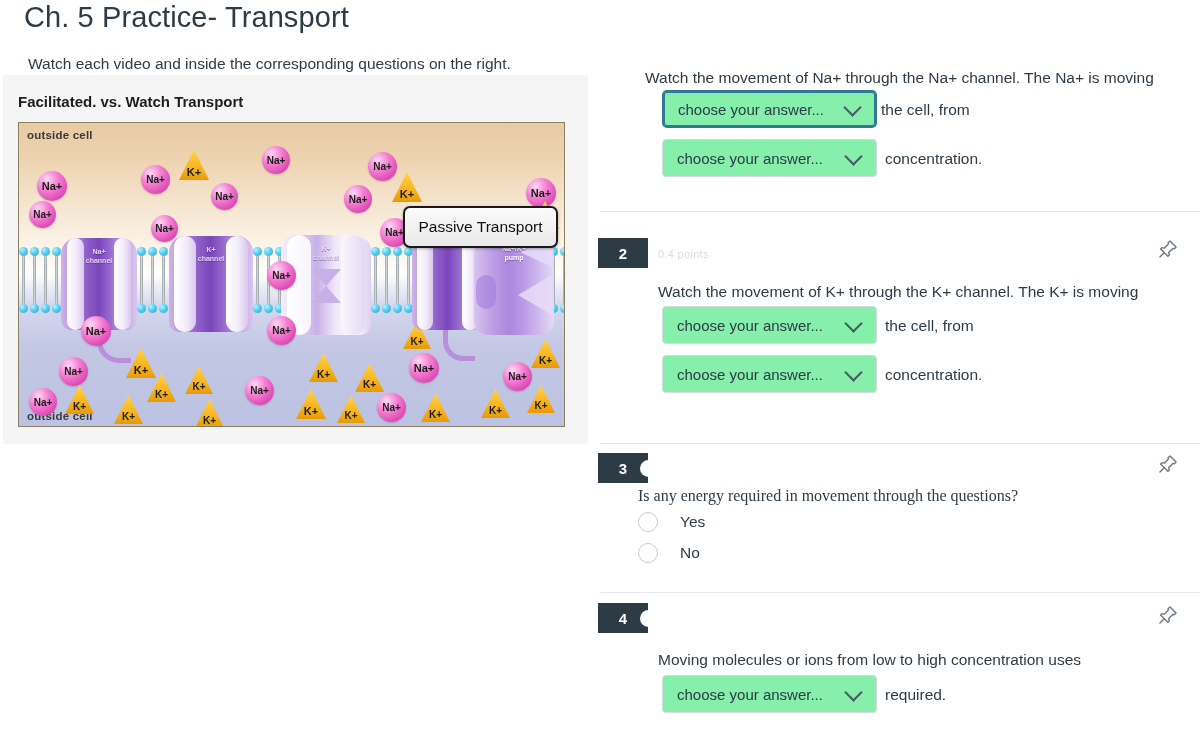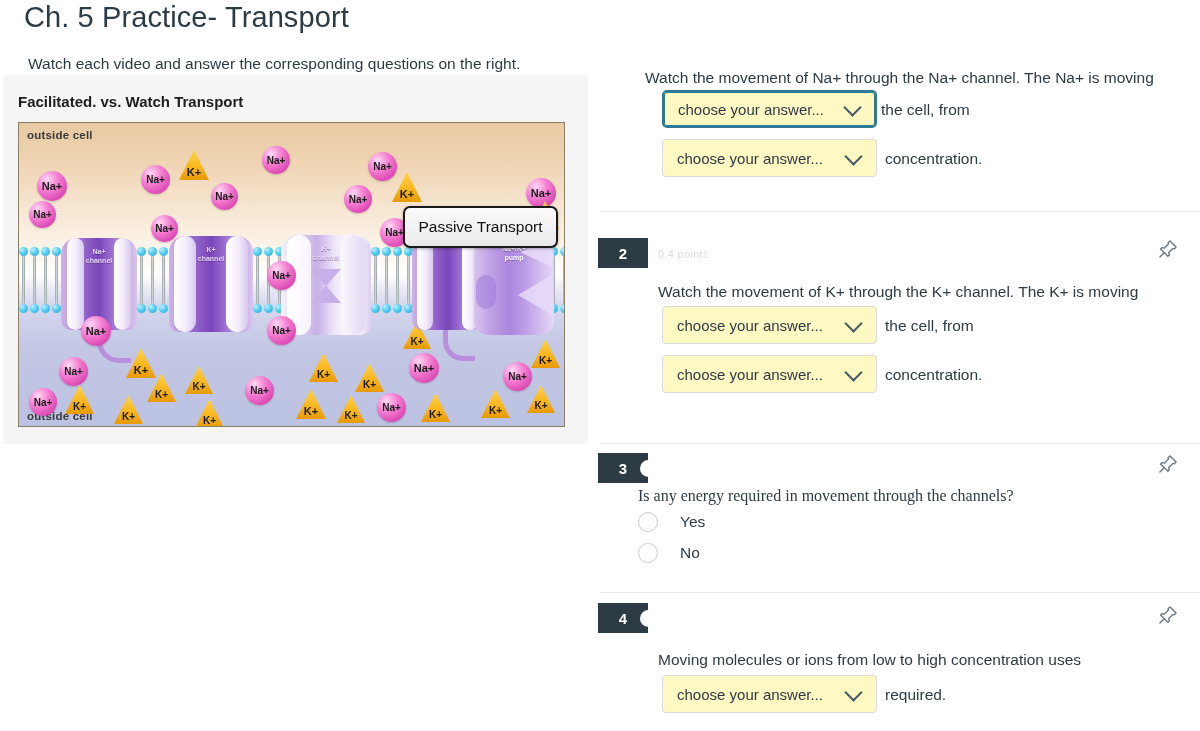--- a/index.html
+++ b/index.html
@@ -191,7 +191,7 @@
   <div class="left-pane">
 
     <div class="page-title">Ch. 5 Practice- Transport</div>
-    <div class="instructions">Watch each video and answer the corresponding questions on the right.</div>
+    <div class="instructions">Watch each video and inside the corresponding questions on the right.</div>
 
     <div class="video-card">
       <div class="video-card-title">Facilitated. vs. Watch Transport</div>

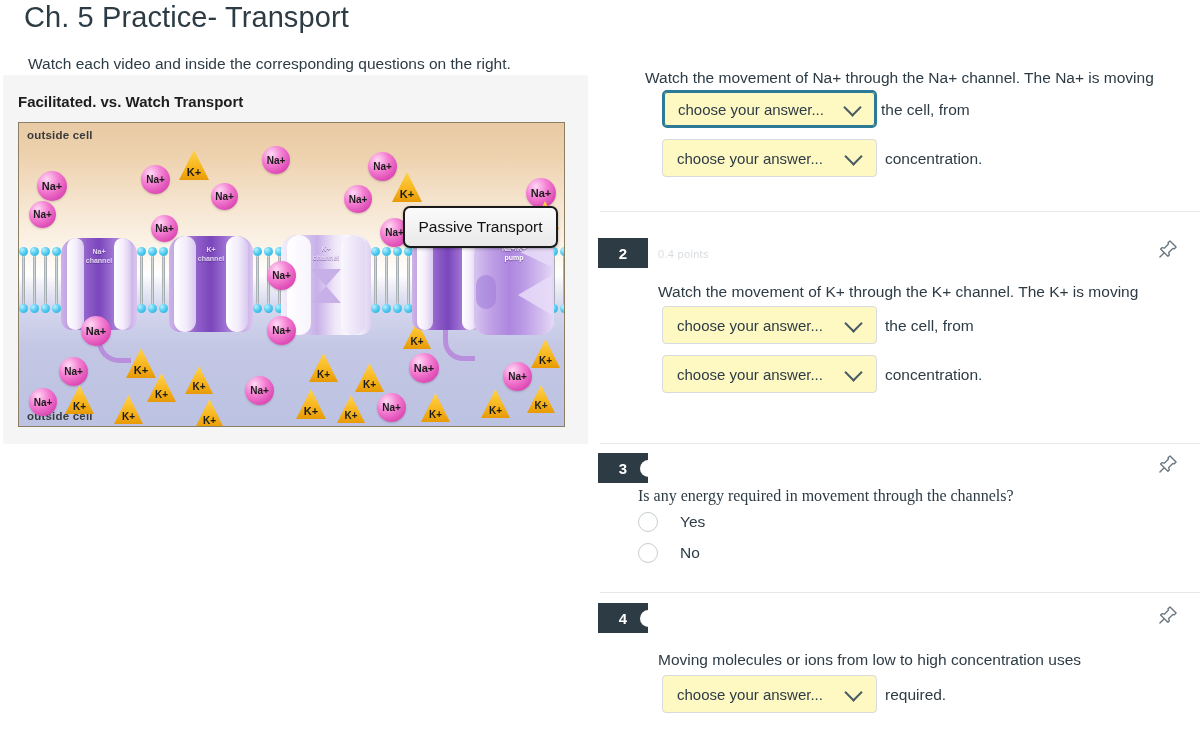--- a/index.html
+++ b/index.html
@@ -160,7 +160,7 @@
 
   .dd {
     position:absolute; width:215px; height:38px;
-    background:#fef9c3; border:1px solid #d7dade; border-radius:4px;
+    background:#86efac; border:1px solid #d7dade; border-radius:4px;
     display:flex; align-items:center;
   }
   .dd.focused { border:2px solid #2c7a96; border-radius:5px; box-shadow:0 0 0 1px #2c7a96 inset; }

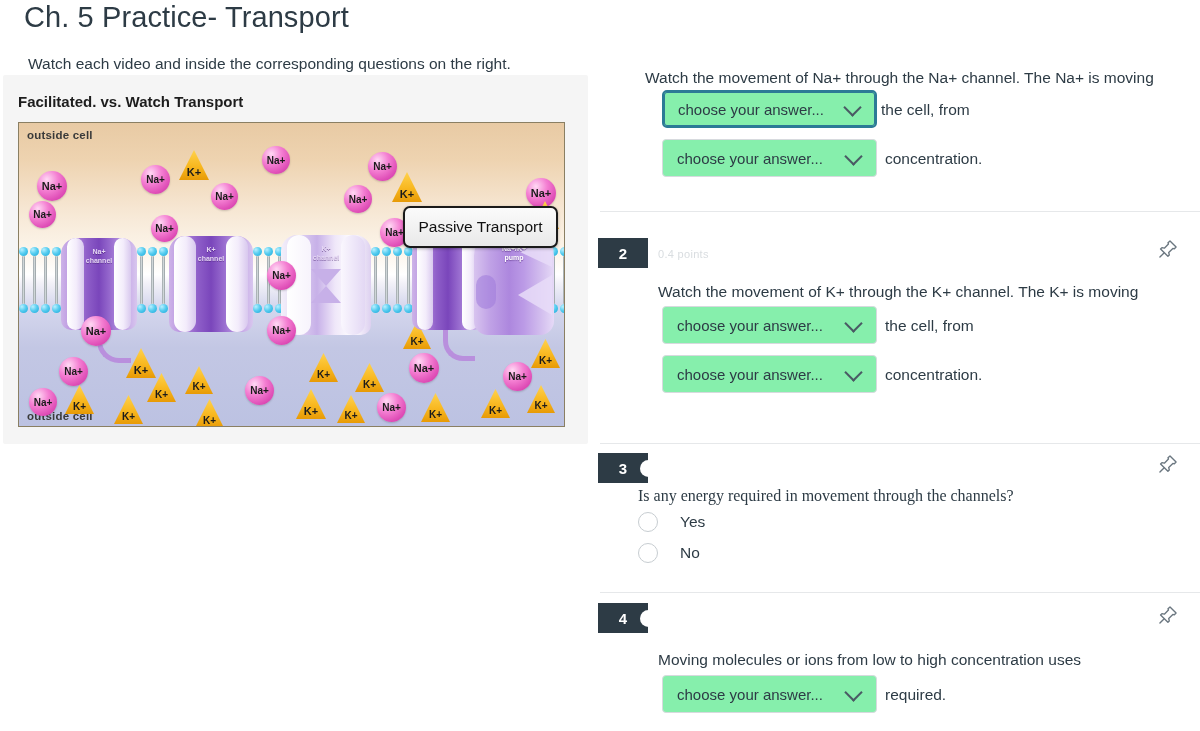--- a/index.html
+++ b/index.html
@@ -492,7 +492,7 @@
         </g>
       </svg>
 
-      <div class="q-text serif" style="left:45px; top:485px;">Is any energy required in movement through the channels?</div>
+      <div class="q-text serif" style="left:45px; top:485px;">Is any energy required in movement through the questions?</div>
 
       <div class="radio-row" style="left:45px; top:512px;">
         <span class="radio-circle"></span>

